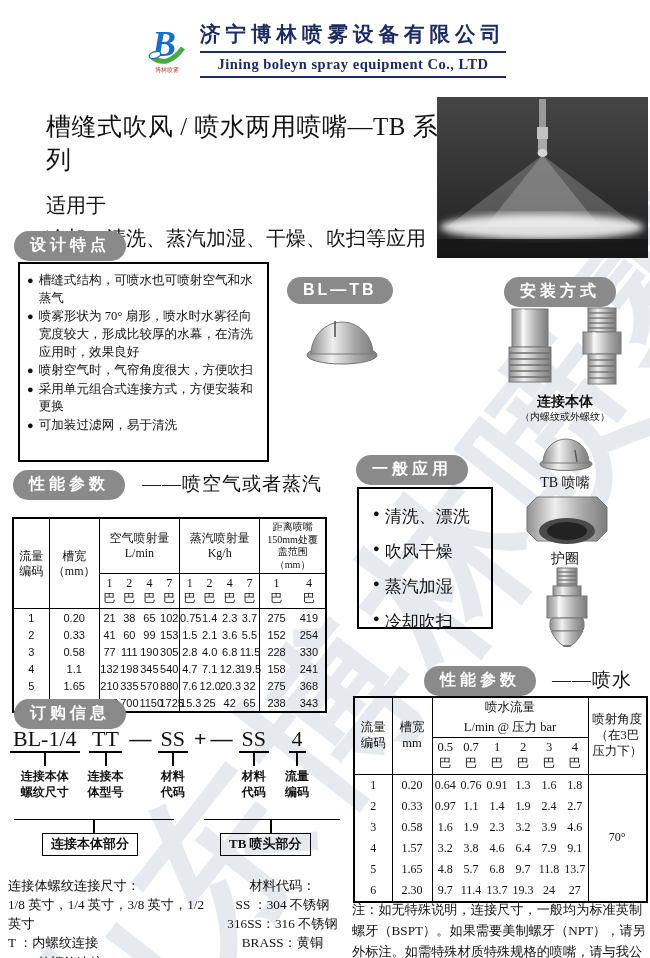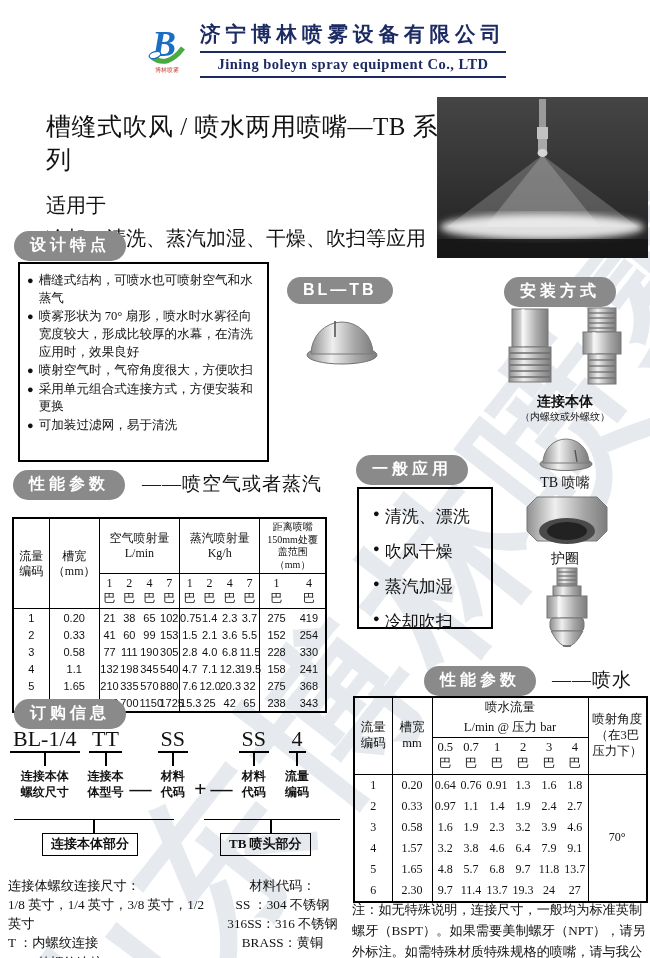--- a/index.html
+++ b/index.html
@@ -66,7 +66,7 @@
   .sub-big{font-size:19px;font-weight:normal;letter-spacing:1px;}
   
   #order-diagram{left:6px;top:727px;width:344px;height:150px;}
-  #order-row{display:flex;align-items:flex-end;}
+  #order-row{display:flex;align-items:flex-start;}
   .opart{display:flex;flex-direction:column;align-items:center;margin:0 4px;}
   .ocode{font-size:22px;line-height:1.05;border-bottom:2px solid #000;padding:0 3px 1px;}
   .otick{width:2px;height:13px;background:#000;}

